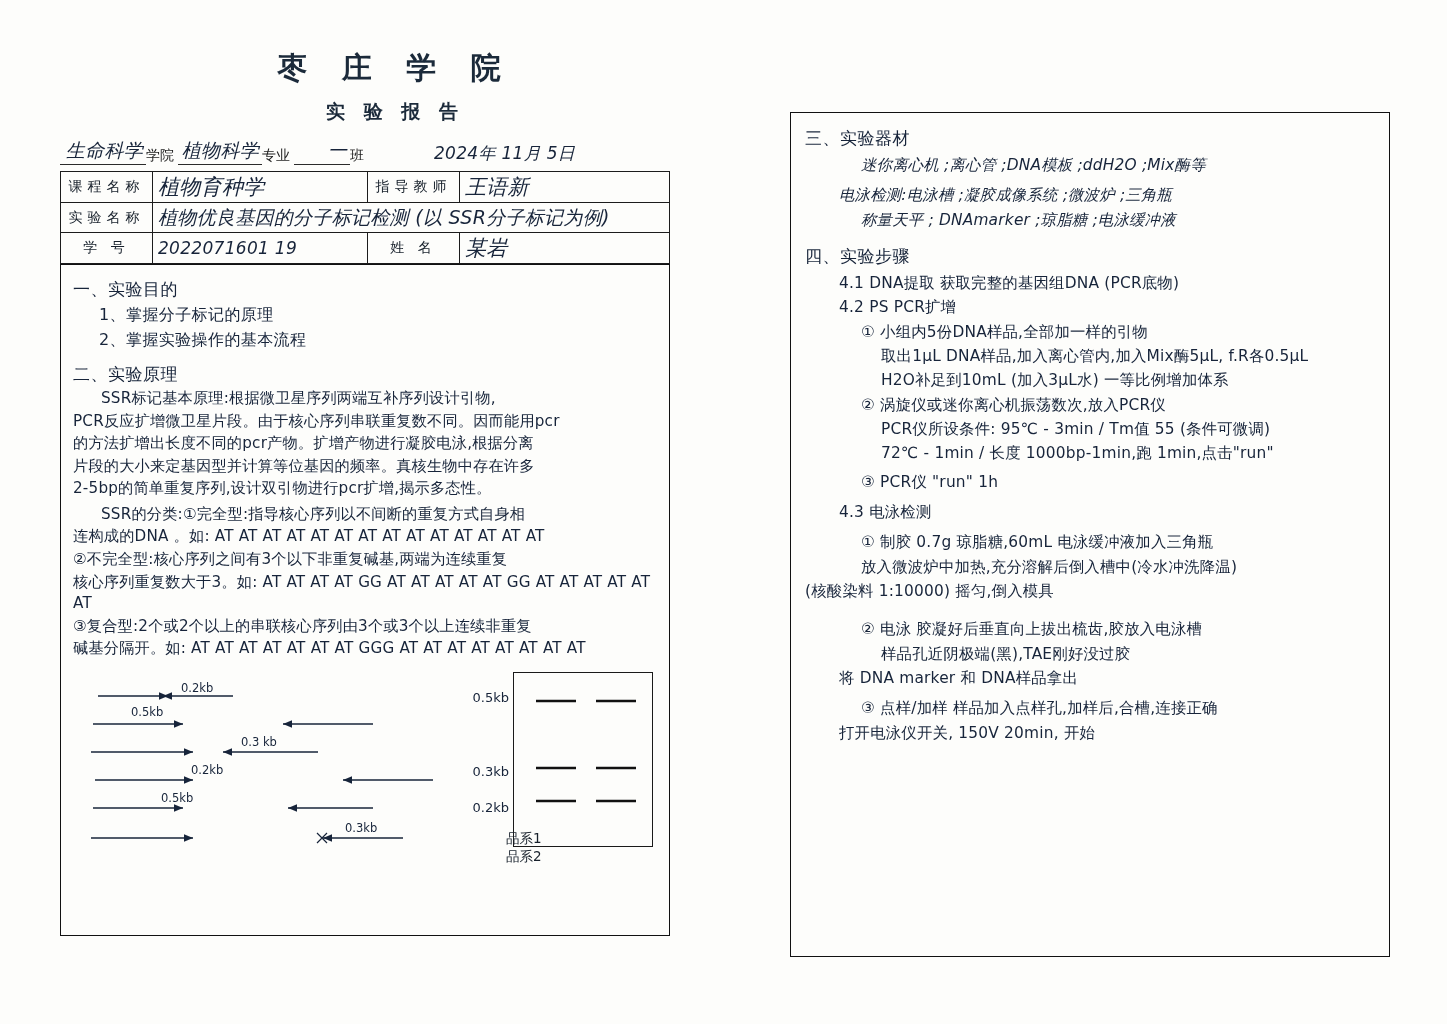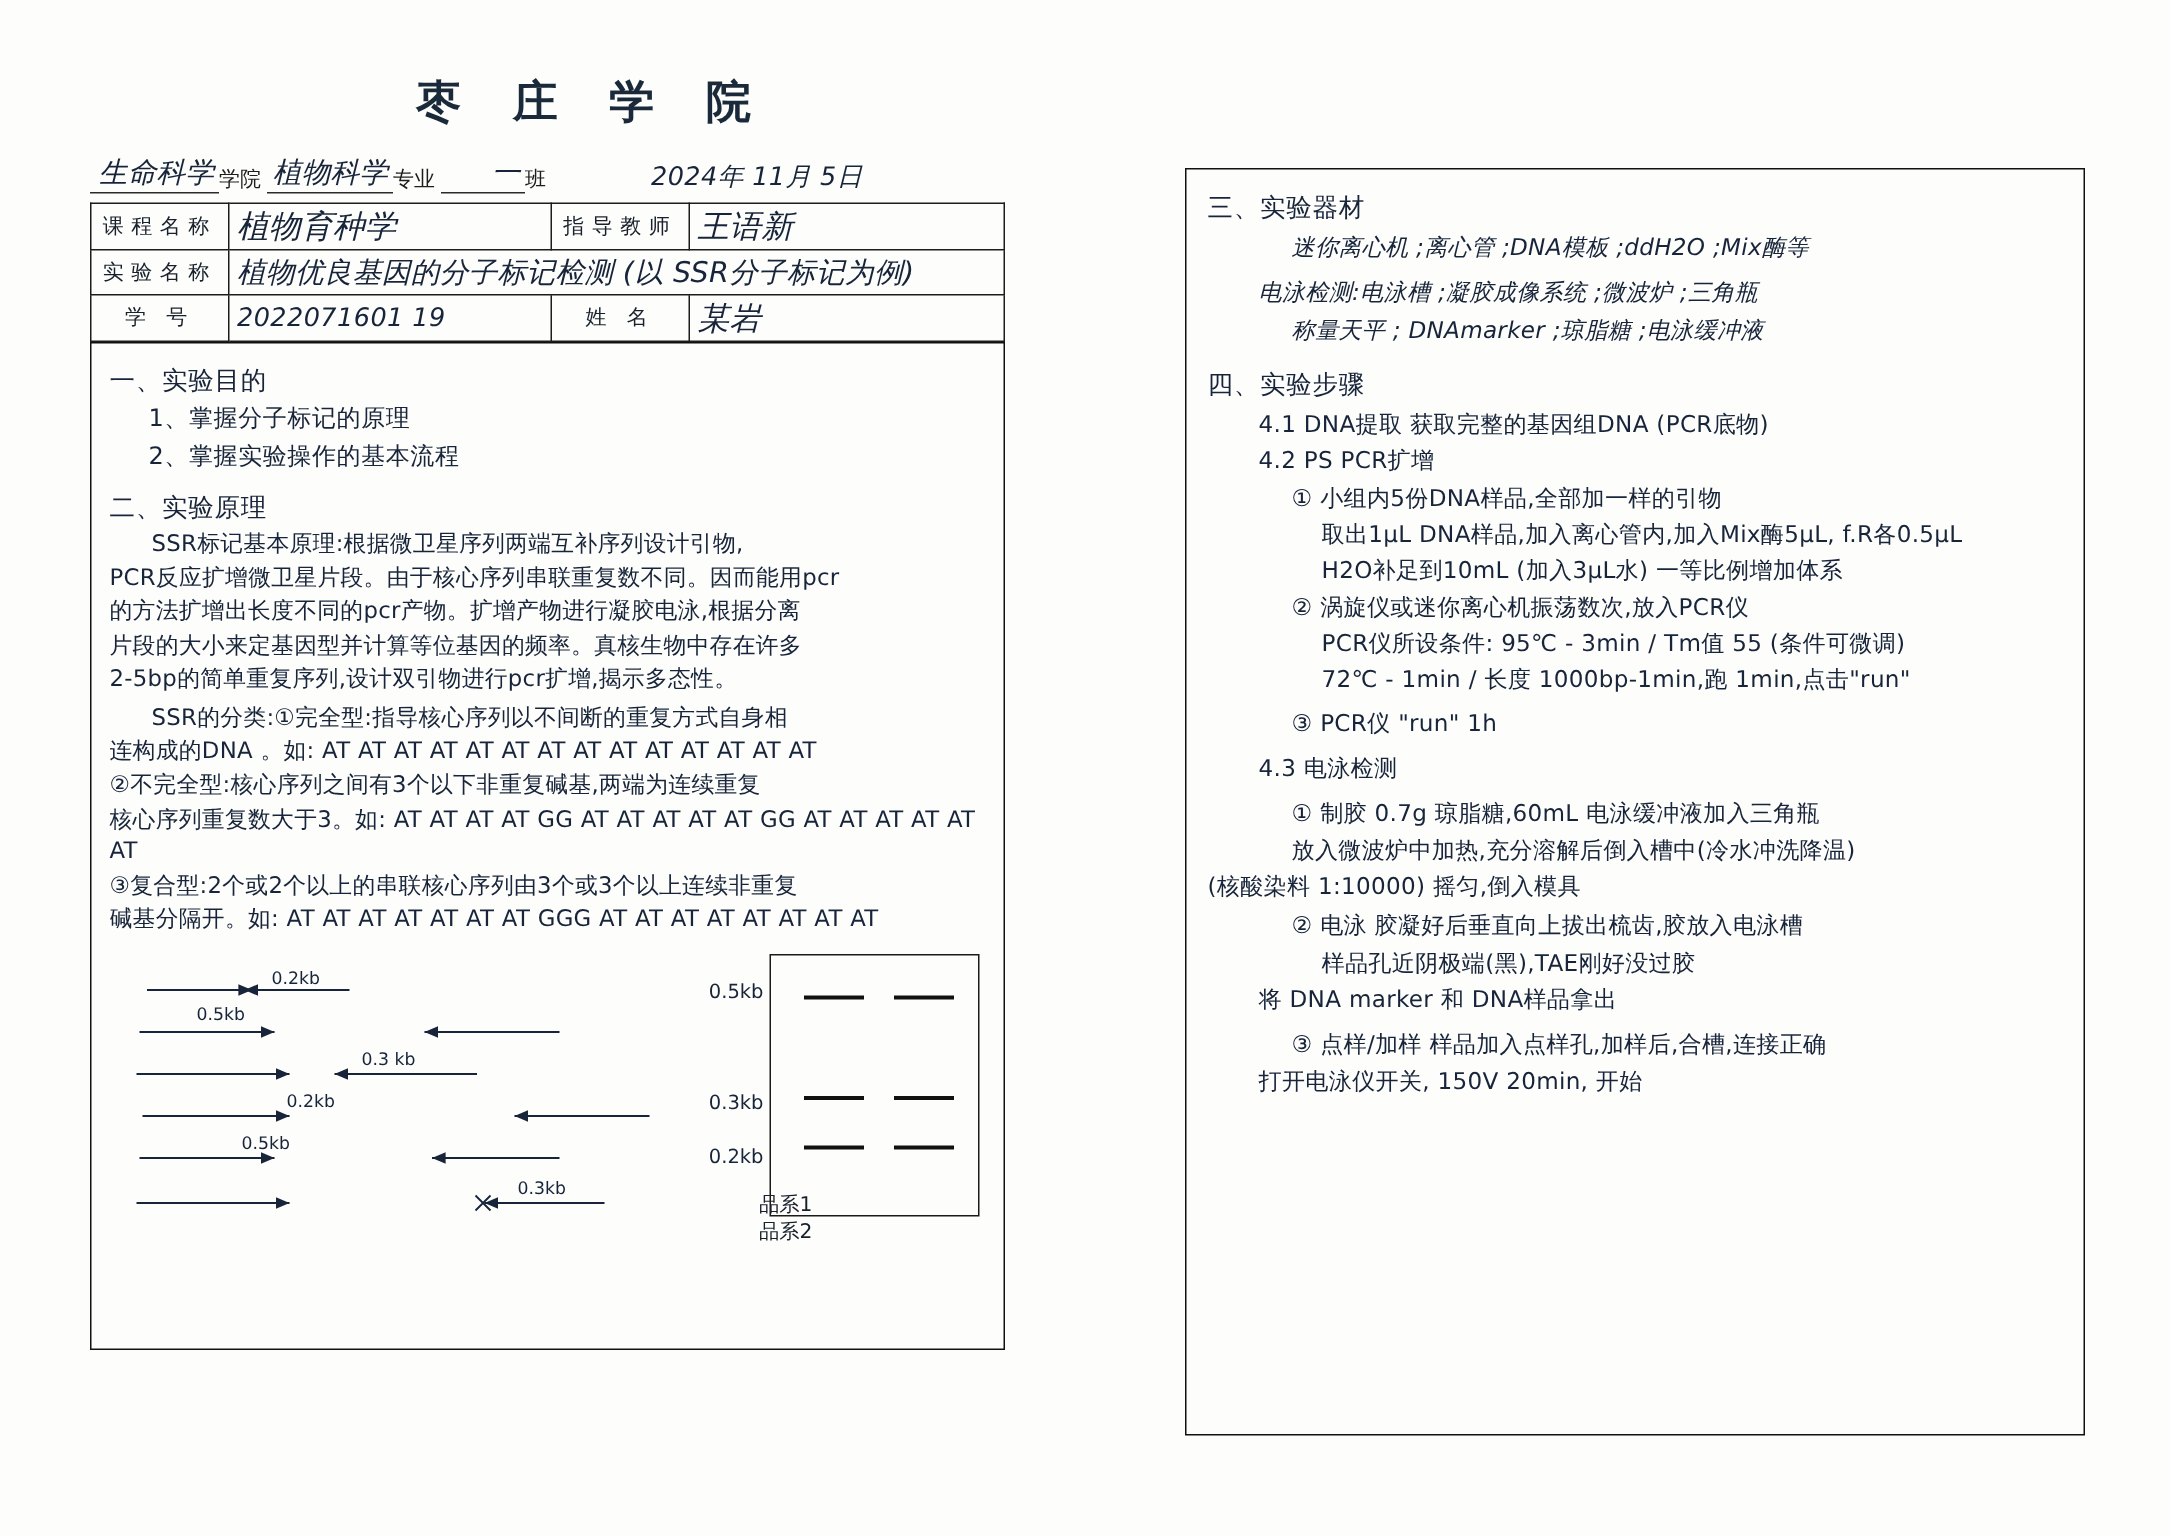--- a/index.html
+++ b/index.html
@@ -193,6 +193,7 @@
   <div class="sheet-left">
 
     <div class="school-title hand">枣 庄 学 院</div>
+    <div class="report-title hand">实 验 报 告</div>
 
     <div class="meta-row">
       <span class="meta-field hw" style="min-width:86px;font-size:19px">生命科学</span>

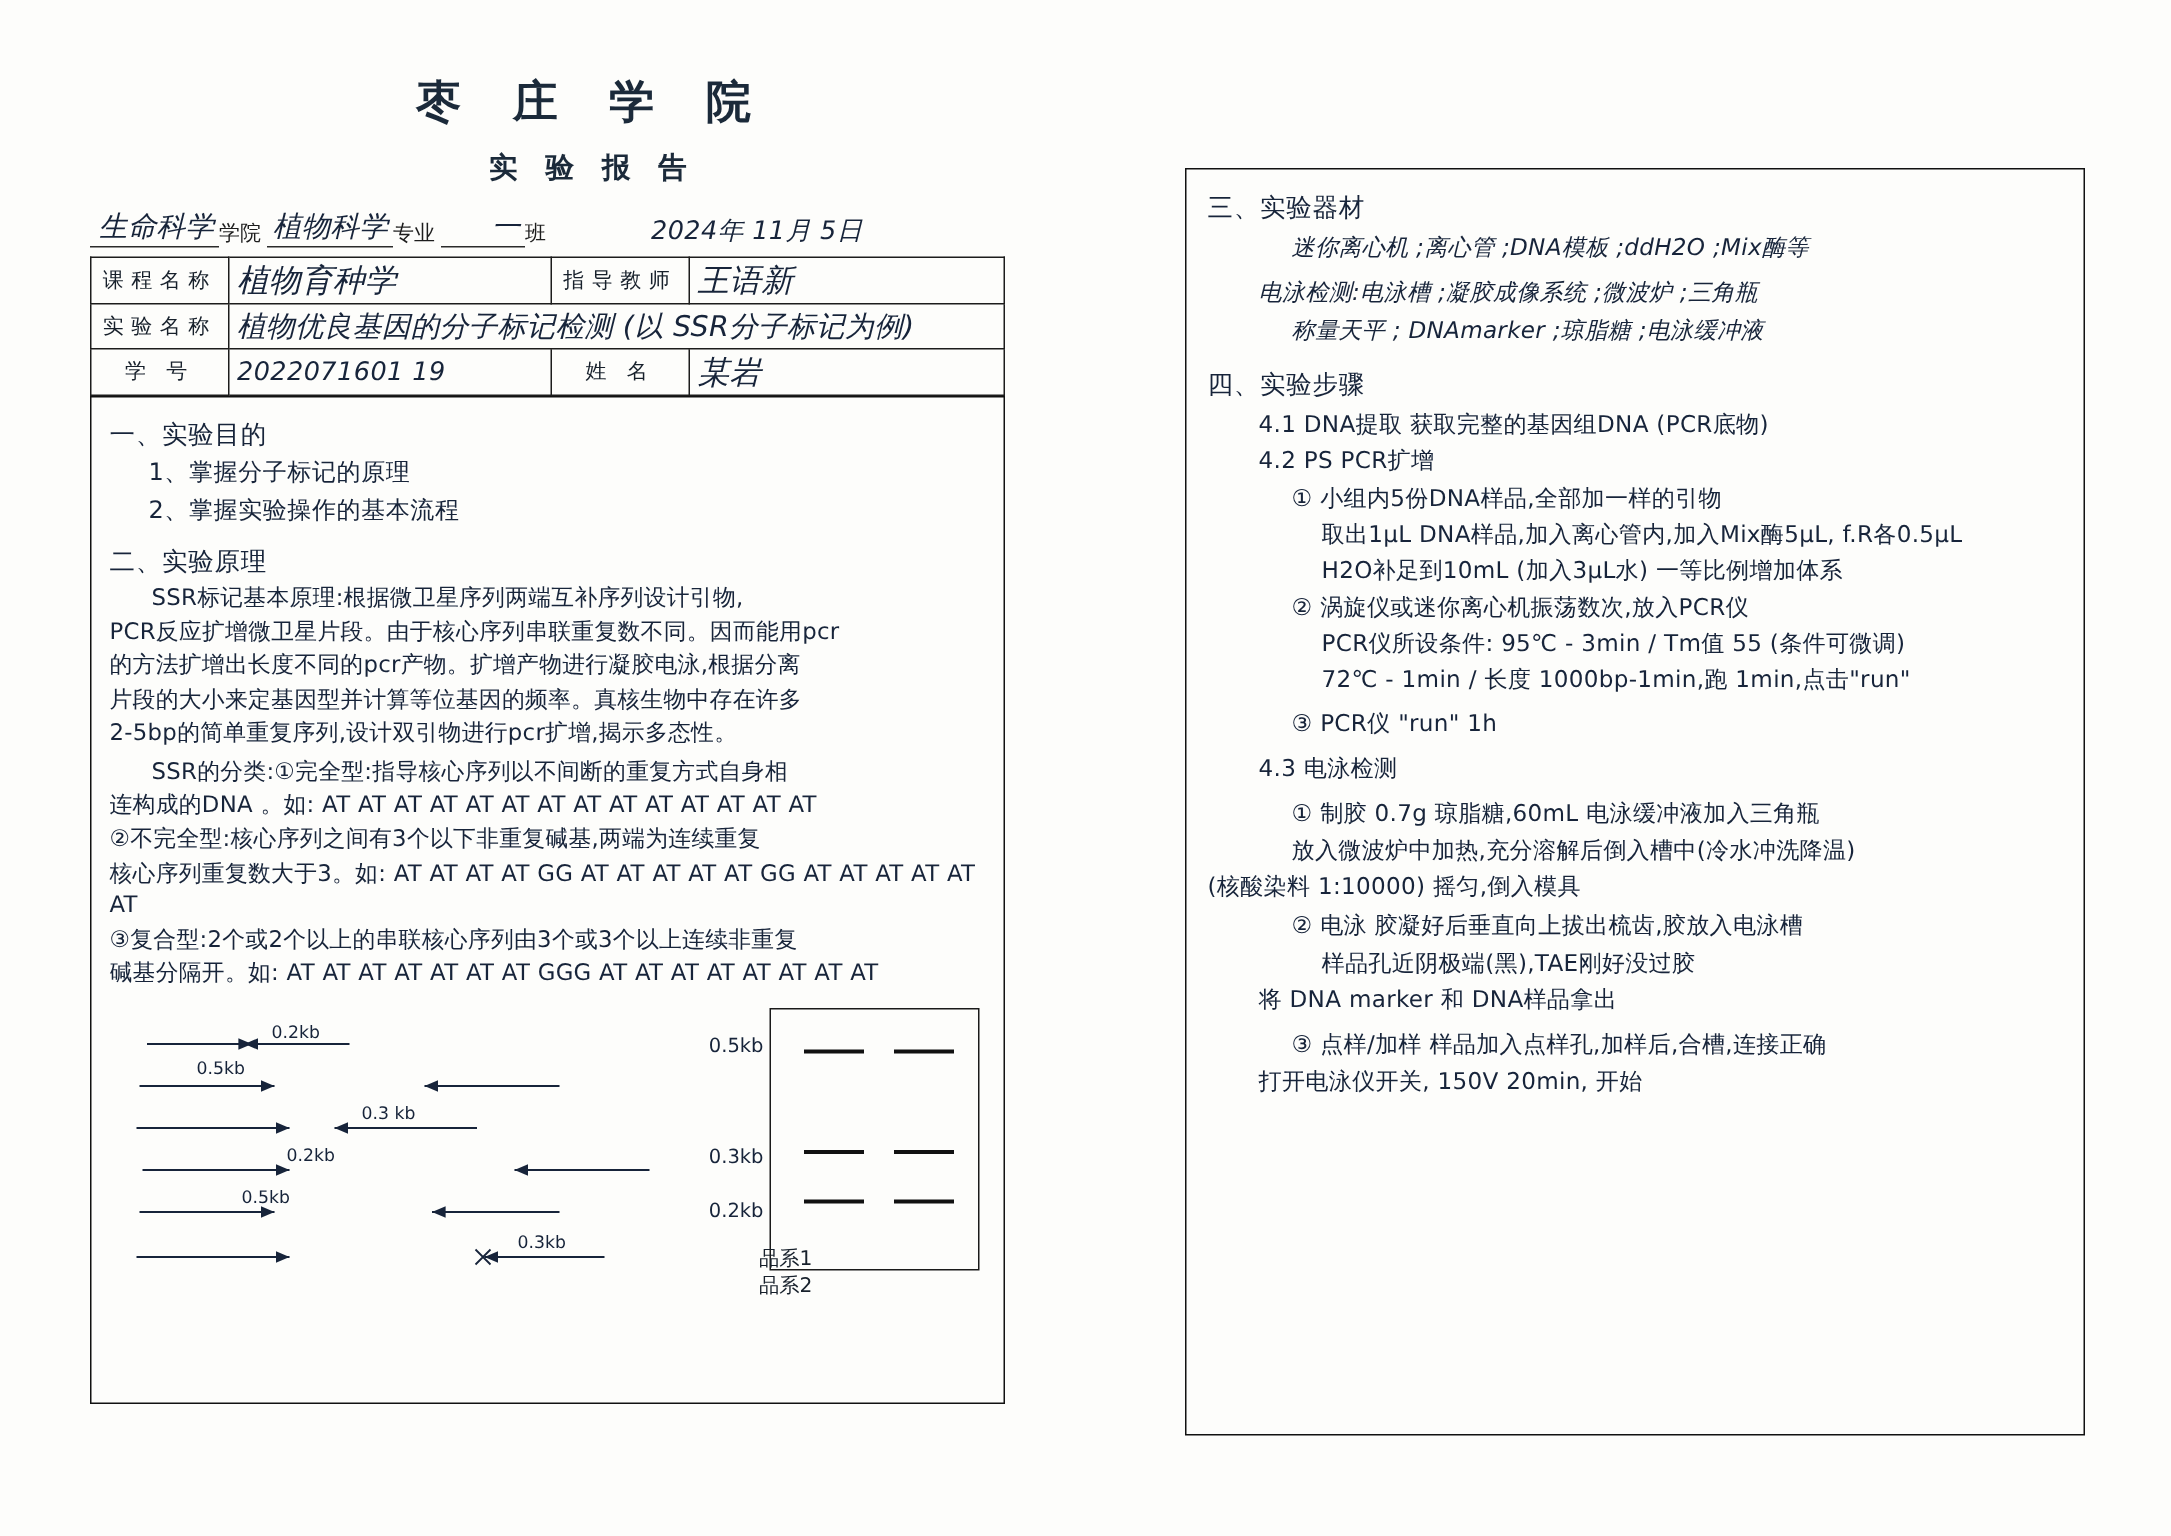--- a/index.html
+++ b/index.html
@@ -331,7 +331,7 @@
     <div class="r-l i2" style="margin-top:8px">① 制胶   0.7g 琼脂糖,60mL 电泳缓冲液加入三角瓶</div>
     <div class="r-l i2">放入微波炉中加热,充分溶解后倒入槽中(冷水冲洗降温)</div>
     <div class="r-l">(核酸染料 1:10000) 摇匀,倒入模具</div>
-    <div class="r-l i2" style="margin-top:4px">② 电泳   胶凝好后垂直向上拔出梳齿,胶放入电泳槽</div>
+    <div class="r-l i2" style="margin-top:16px">② 电泳   胶凝好后垂直向上拔出梳齿,胶放入电泳槽</div>
     <div class="r-l i3">样品孔近阴极端(黑),TAE刚好没过胶</div>
     <div class="r-l i1">将 DNA marker 和 DNA样品拿出</div>
     <div class="r-l i2" style="margin-top:8px">③ 点样/加样   样品加入点样孔,加样后,合槽,连接正确</div>

